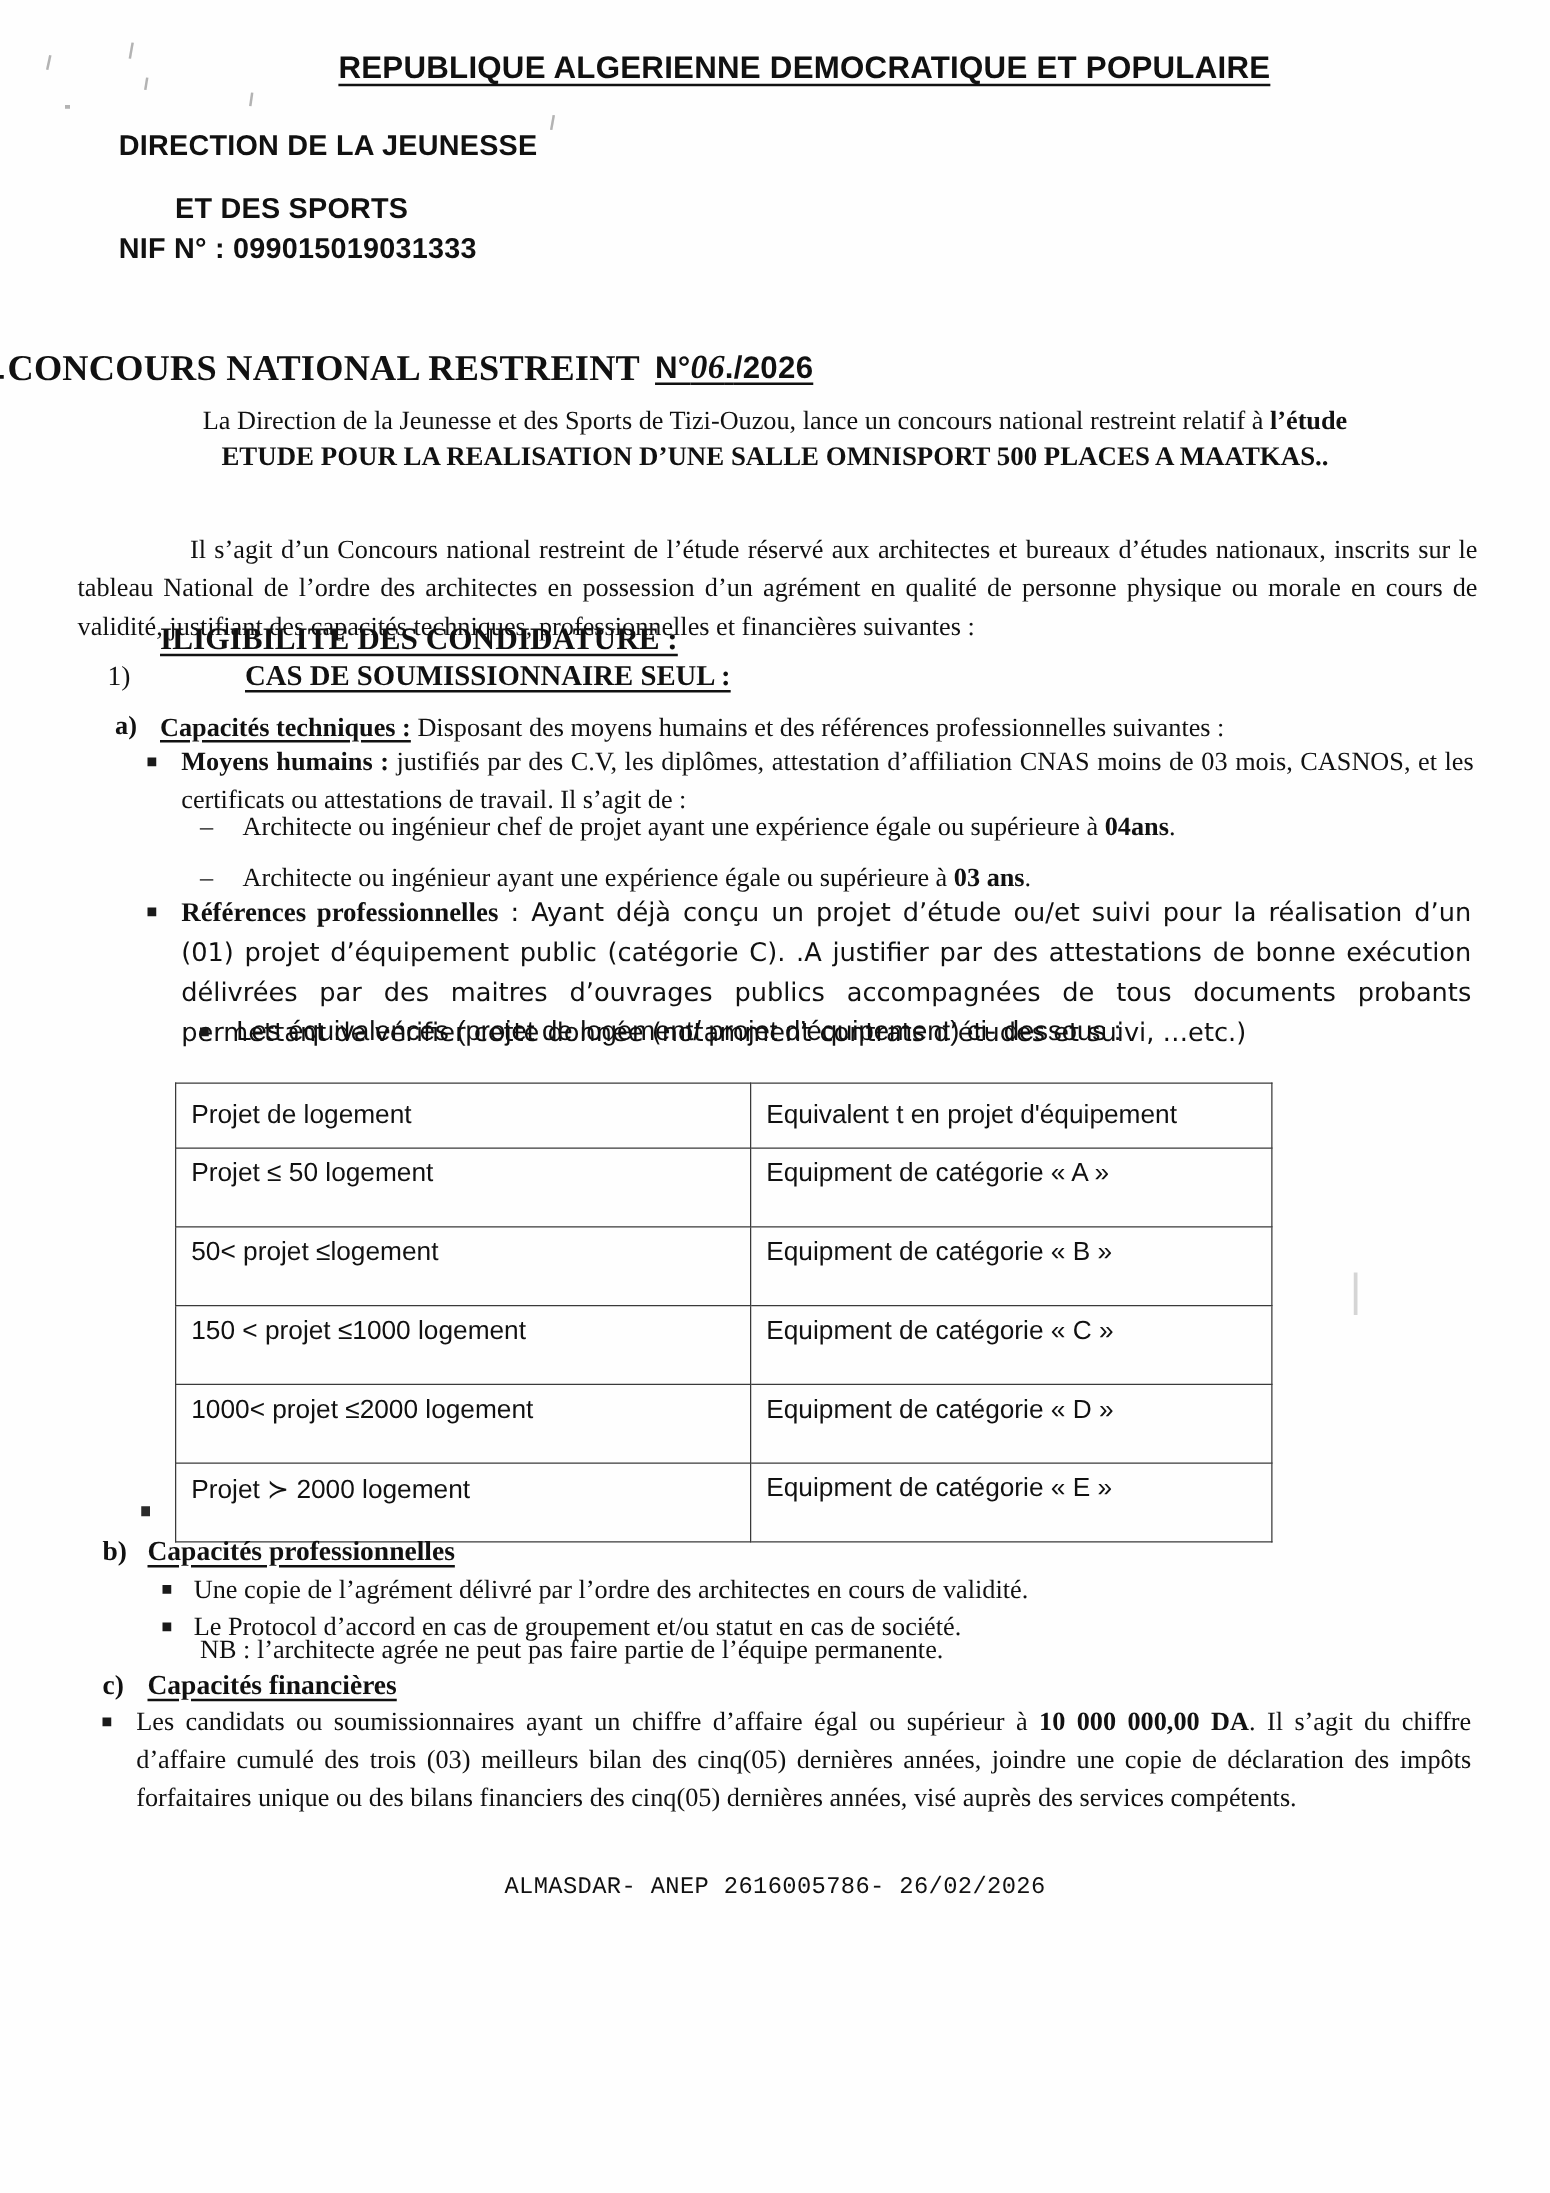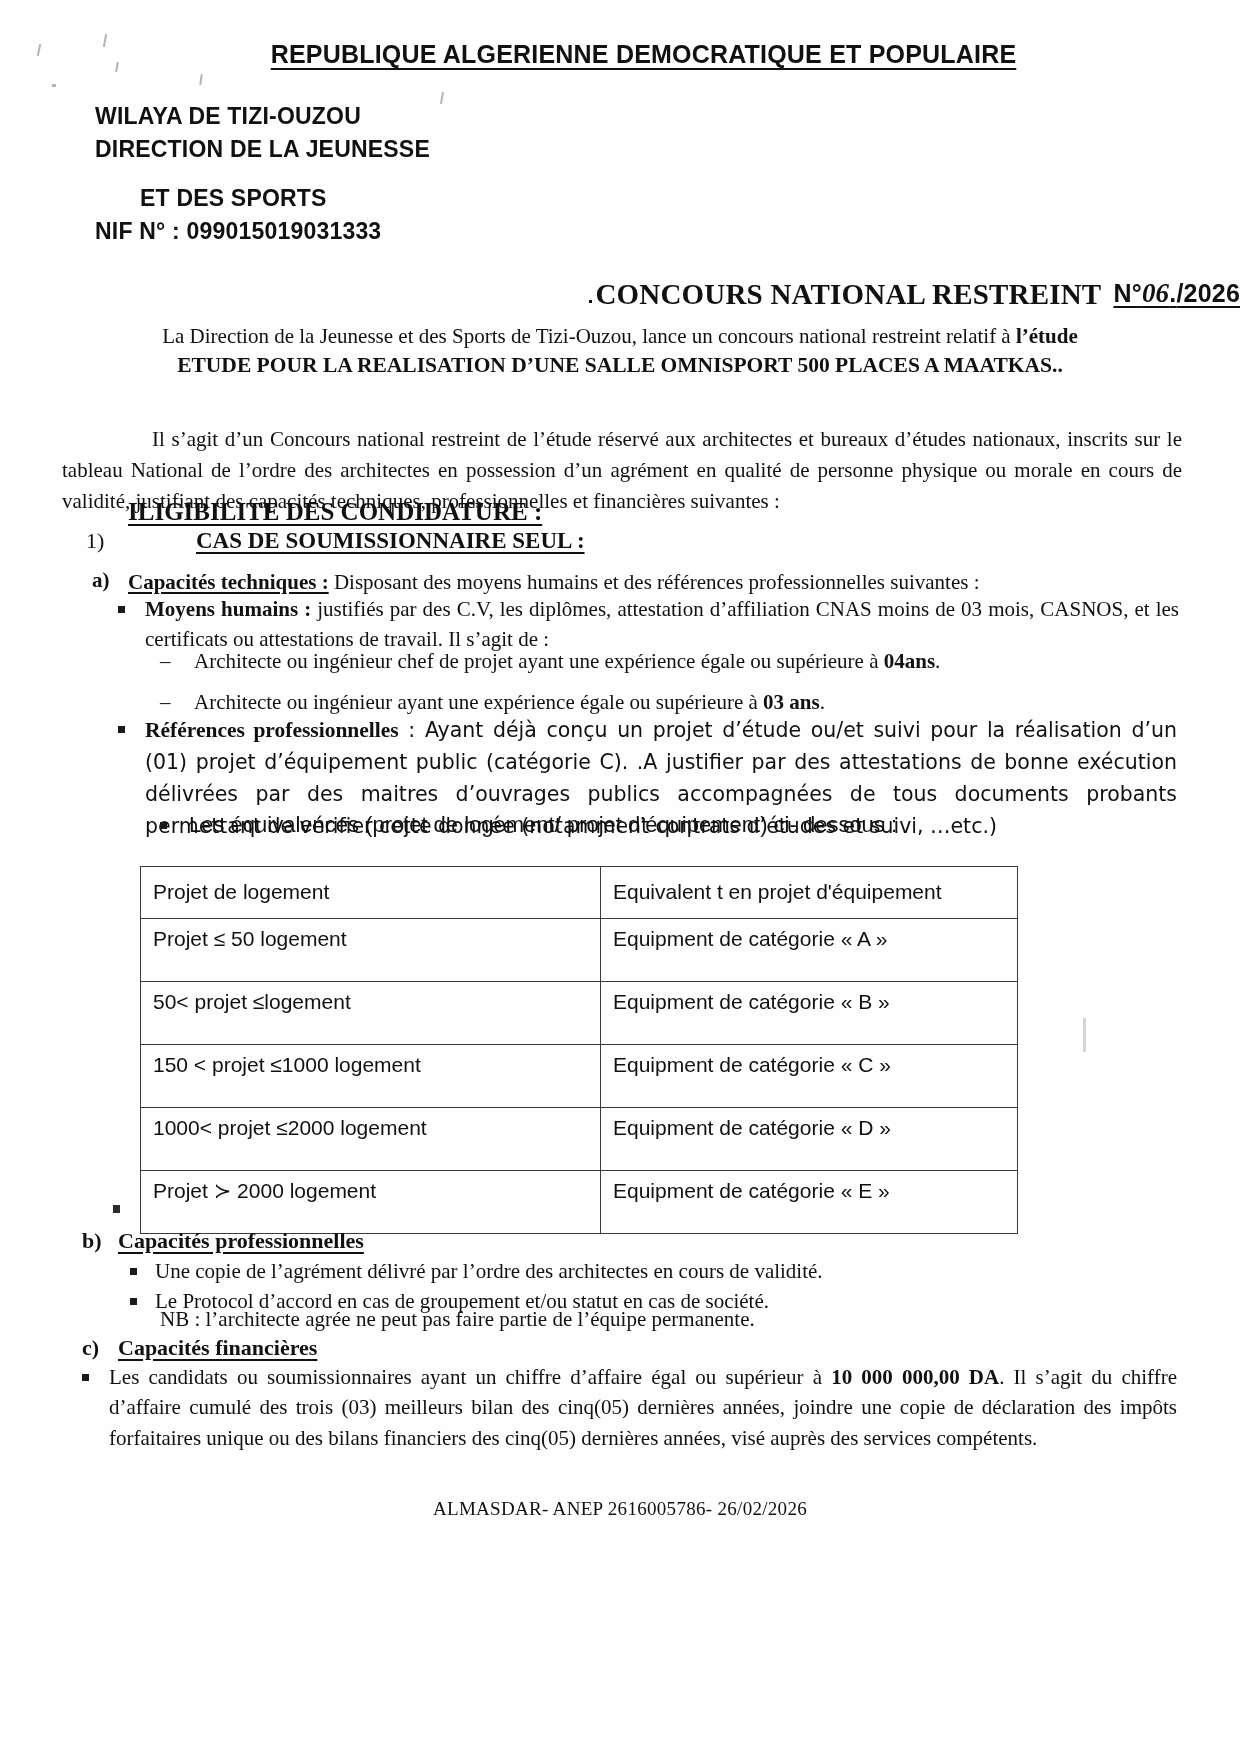--- a/index.html
+++ b/index.html
@@ -334,7 +334,6 @@
   <div class="rep-title">REPUBLIQUE ALGERIENNE DEMOCRATIQUE ET POPULAIRE</div>
 
   <div class="org-block">
-    <div>WILAYA  DE TIZI-OUZOU</div>
     <div>DIRECTION DE LA JEUNESSE</div>
     <div class="org-gap"></div>
     <div class="indent">ET DES SPORTS</div>

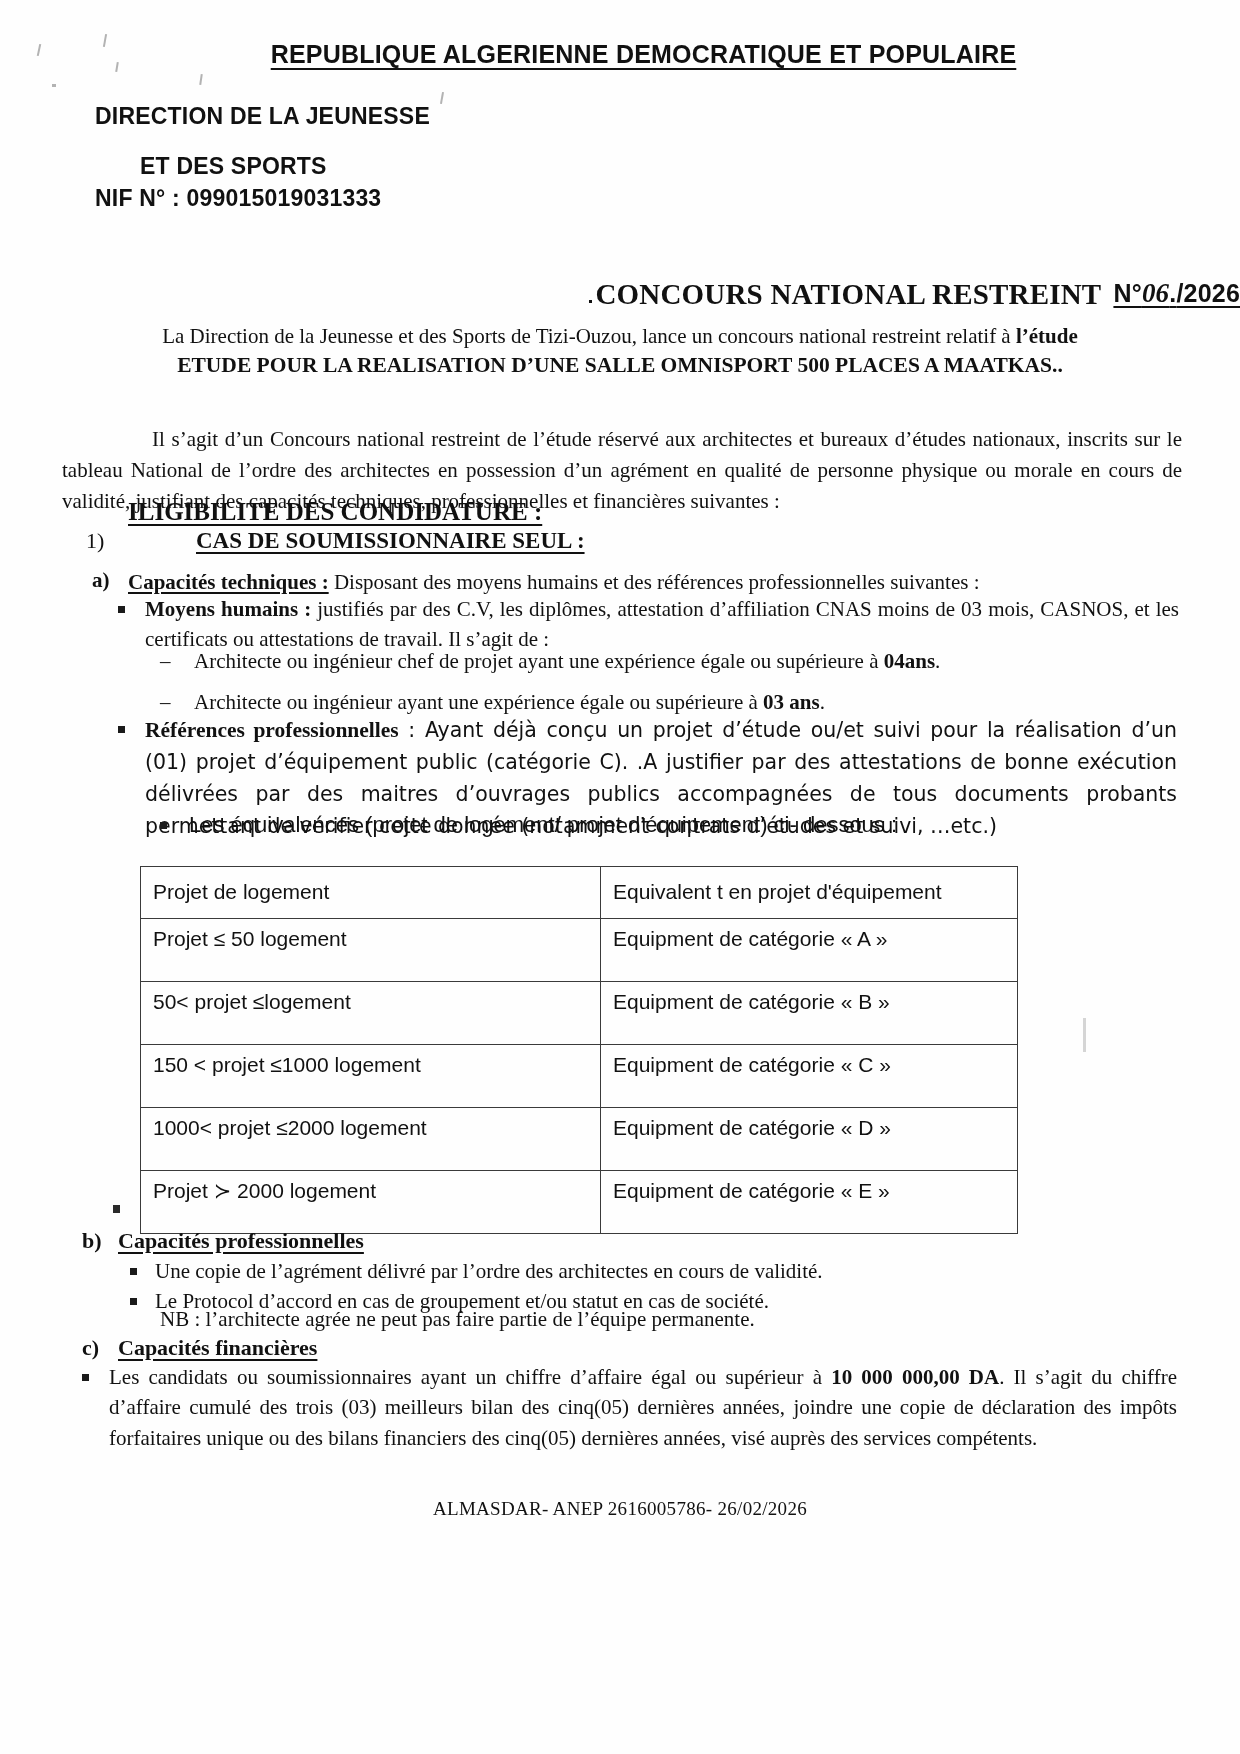--- a/index.html
+++ b/index.html
@@ -60,7 +60,7 @@
     position: absolute;
     left: 0; right: 0;
     top: 278px;
-    text-align: right;
+    text-align: left;
     font-family: "Liberation Serif", serif;
     font-weight: bold;
     font-size: 29px;

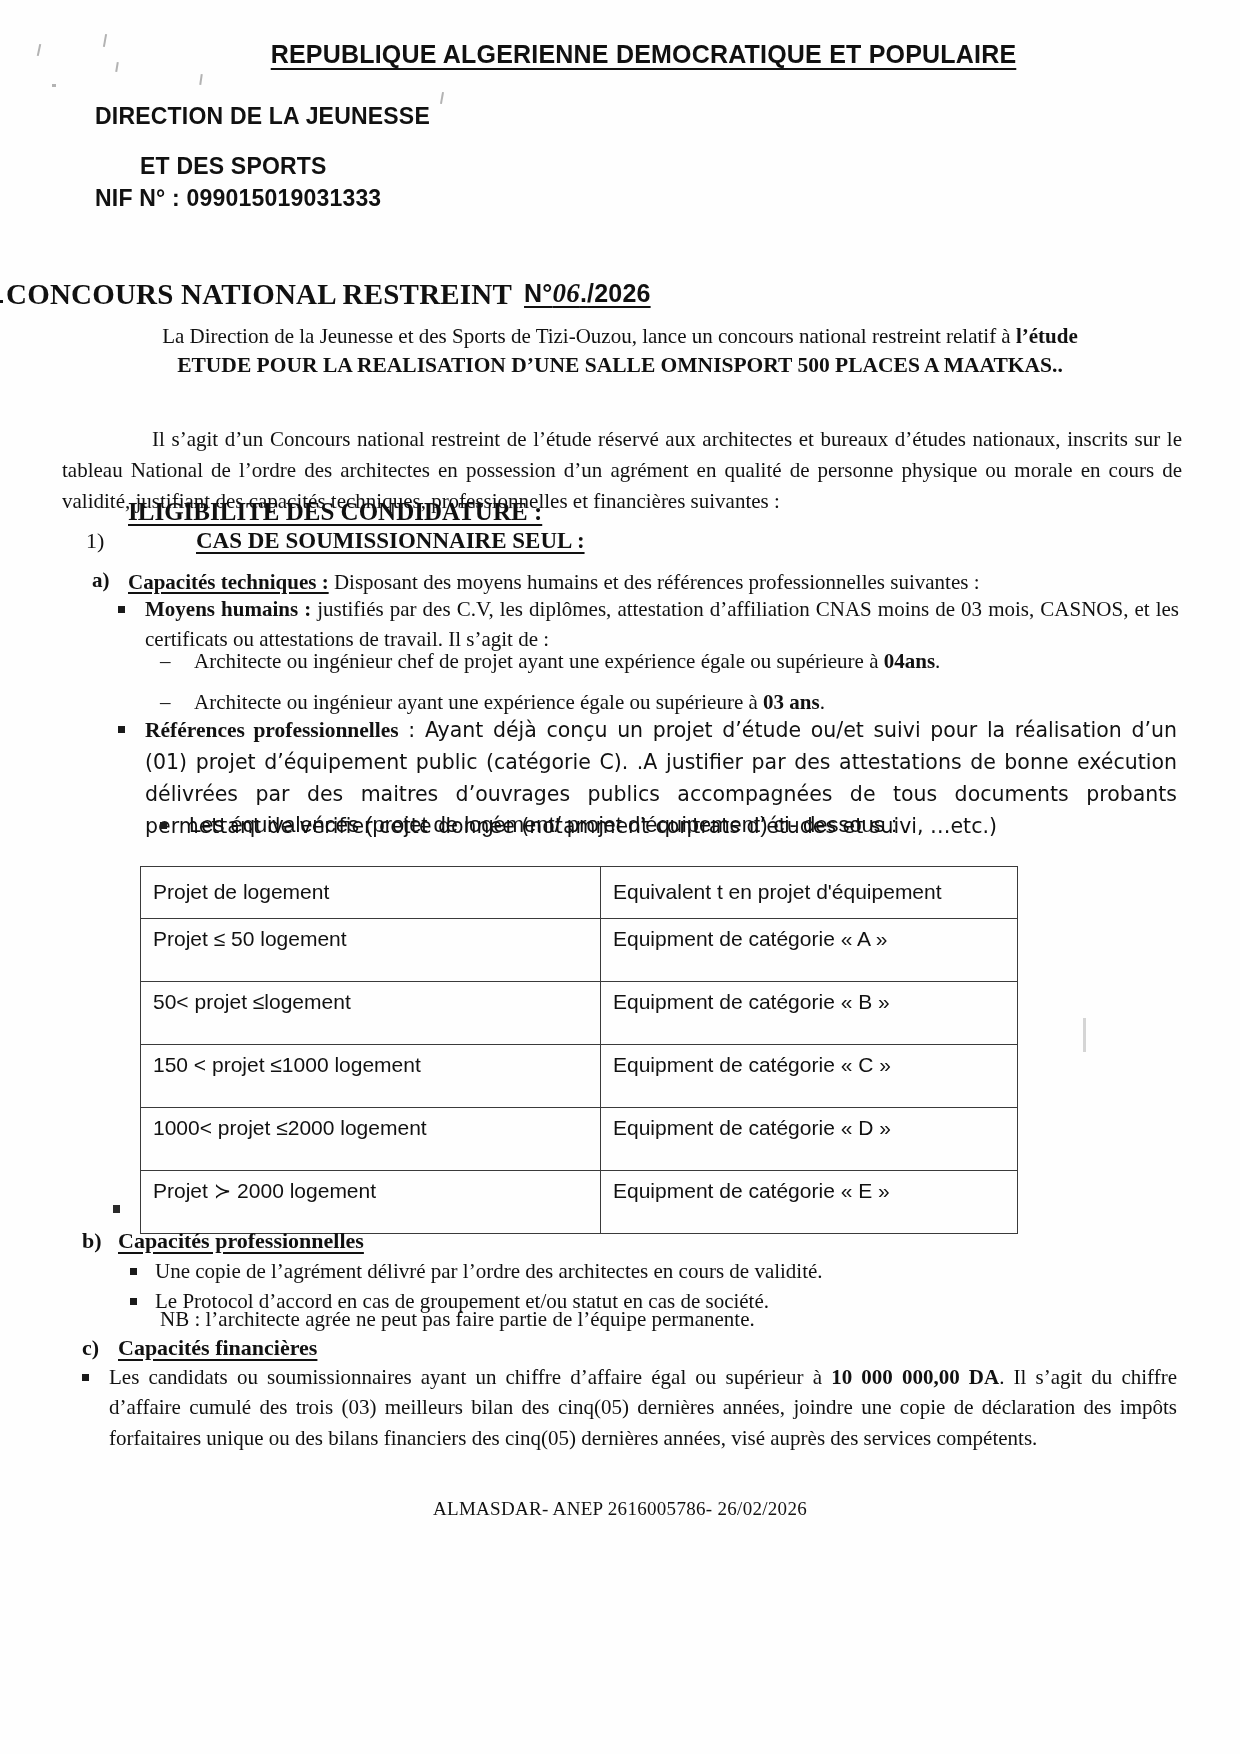--- a/index.html
+++ b/index.html
@@ -313,7 +313,7 @@
     left: 0; right: 0;
     top: 1498px;
     text-align: center;
-    font-family: Liberation Serif, serif;
+    font-family: Liberation Mono, monospace;
     font-size: 19px;
     letter-spacing: .3px;
   }

